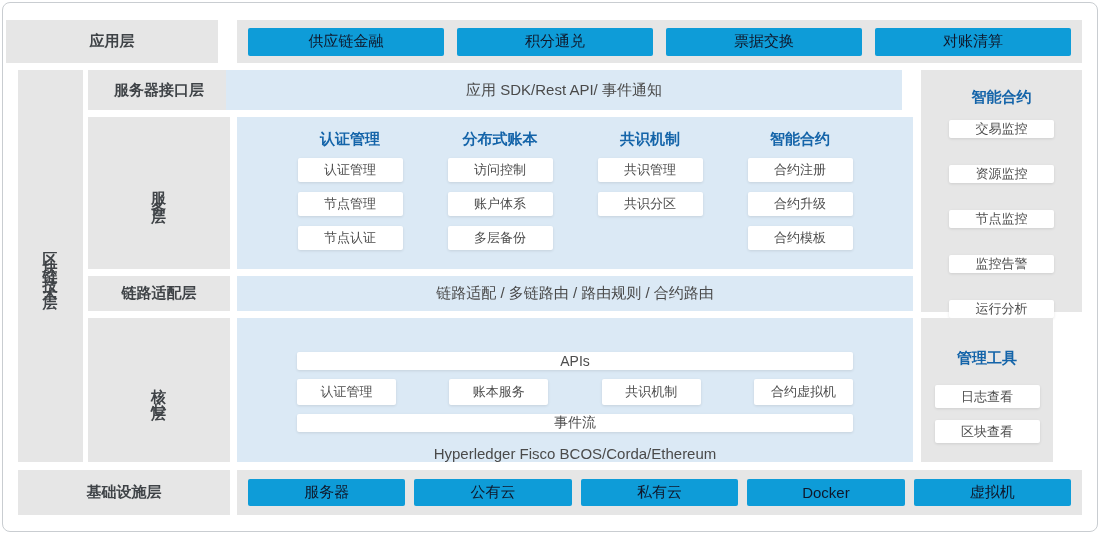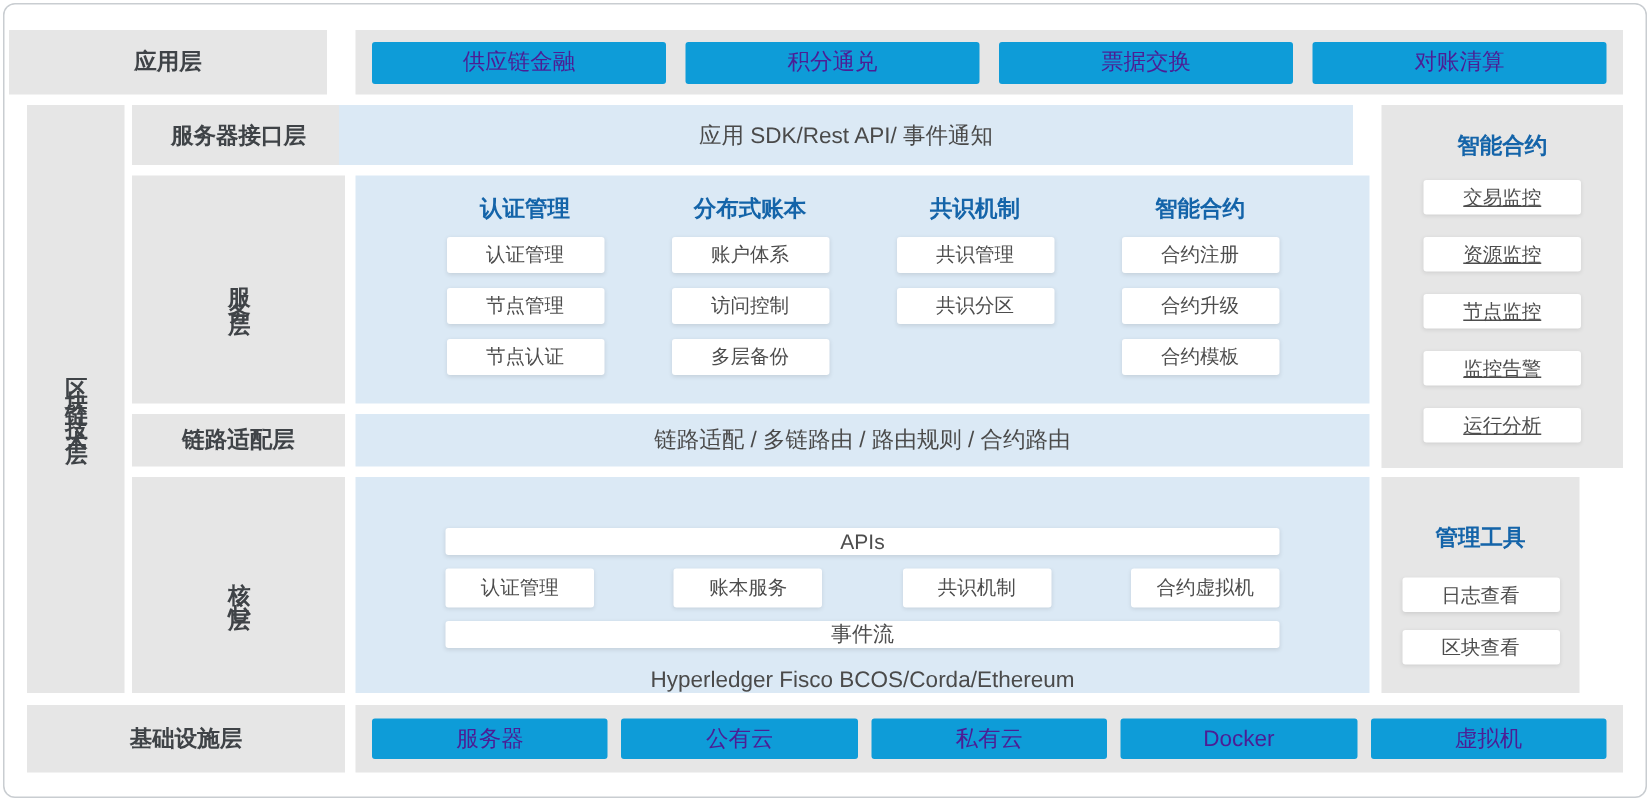--- a/index.html
+++ b/index.html
@@ -45,7 +45,7 @@
   .bluebtn{
     flex:1;height:28px;background:var(--accent-blue);border-radius:2px;
     display:flex;align-items:center;justify-content:center;
-    color:#4c1d95;font-size:15px;
+    color:#0f172a;font-size:15px;
   }
   .btnstrip.bottom{gap:9px;}
   .btnstrip.bottom .bluebtn{height:27px;}

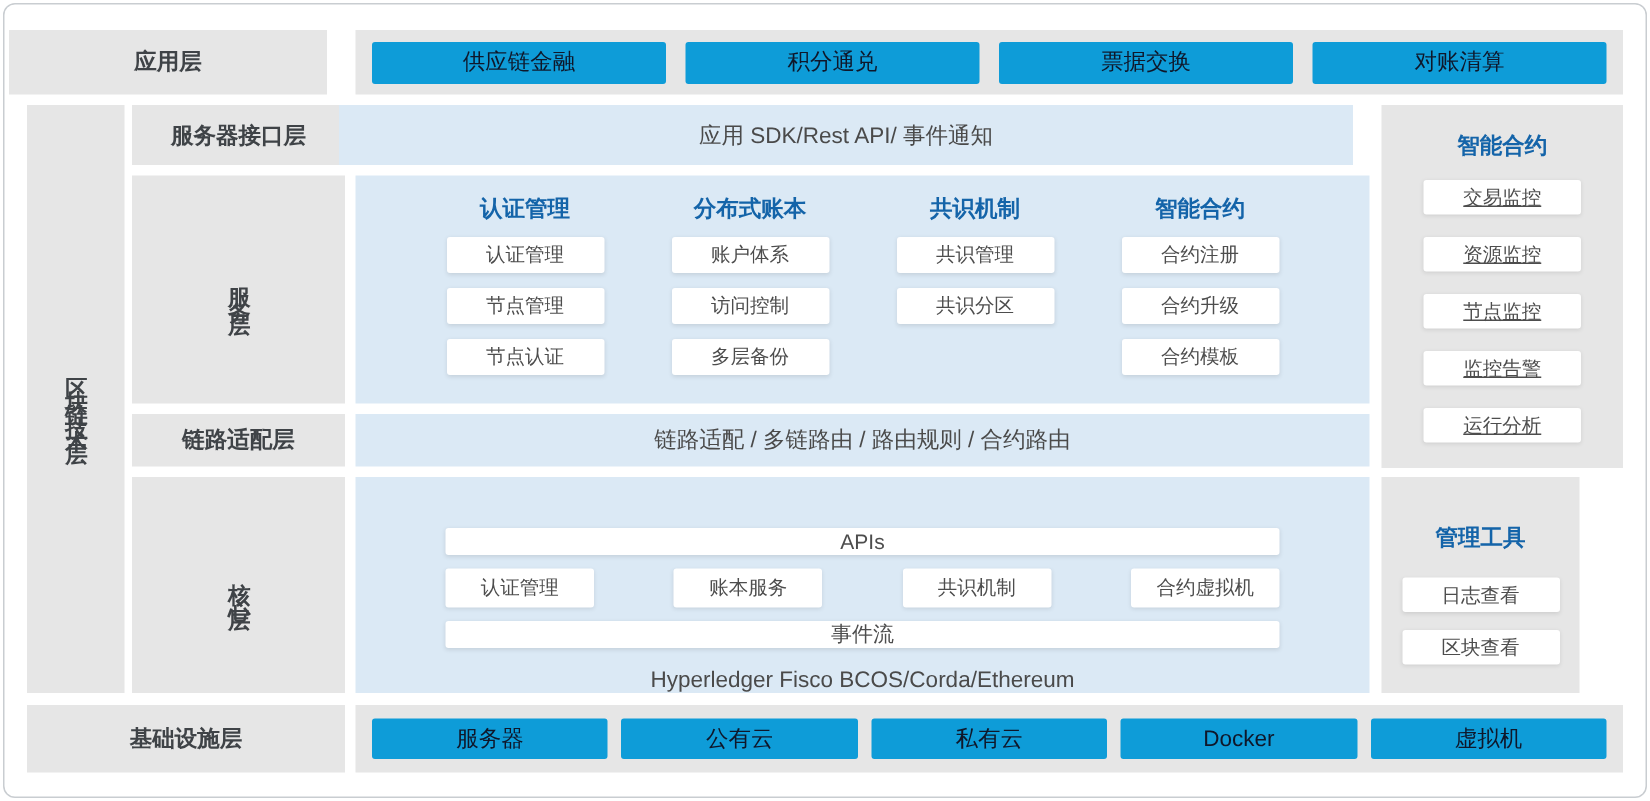--- a/index.html
+++ b/index.html
@@ -81,7 +81,7 @@
   .rightpanel .whitebox{height:23px;}
   .monitor{padding-top:18px;gap:0;}
   .monitor .colhead{margin-bottom:14px;}
-  .monitor .whitebox{margin-bottom:15px;text-decoration:underline;}
+  .monitor .whitebox{margin-bottom:27px;}
   .tools{padding-top:31px;}
   .tools .colhead{margin-bottom:18px;}
   .tools .whitebox{margin-bottom:12px;}

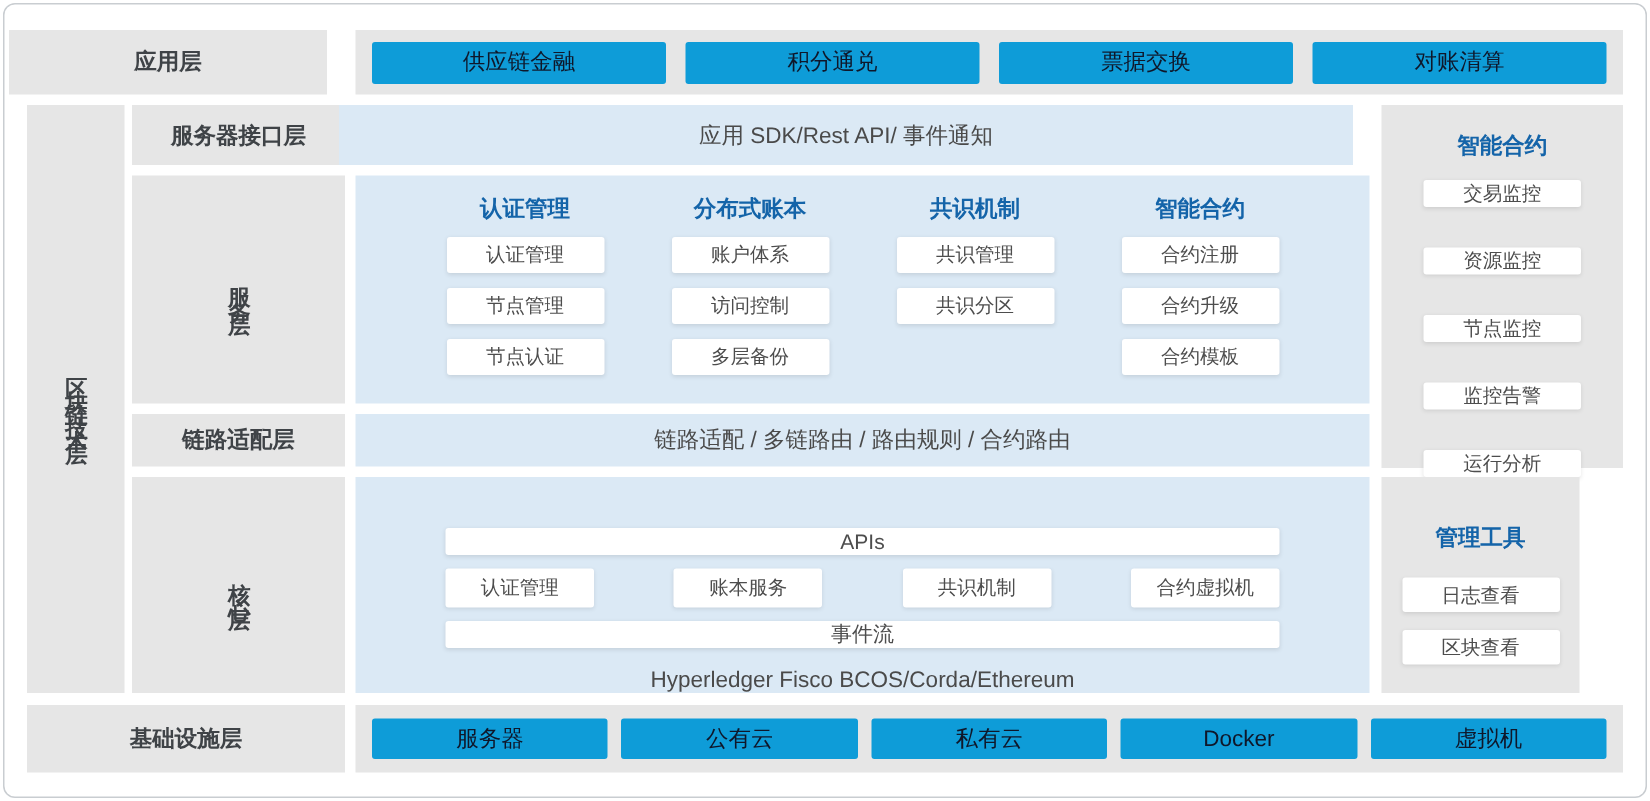--- a/index.html
+++ b/index.html
@@ -124,8 +124,8 @@
     </div>
     <div class="svc-col">
       <div class="colhead">分布式账本</div>
+      <div class="whitebox">访问控制</div>
       <div class="whitebox">账户体系</div>
-      <div class="whitebox">访问控制</div>
       <div class="whitebox">多层备份</div>
     </div>
     <div class="svc-col">

